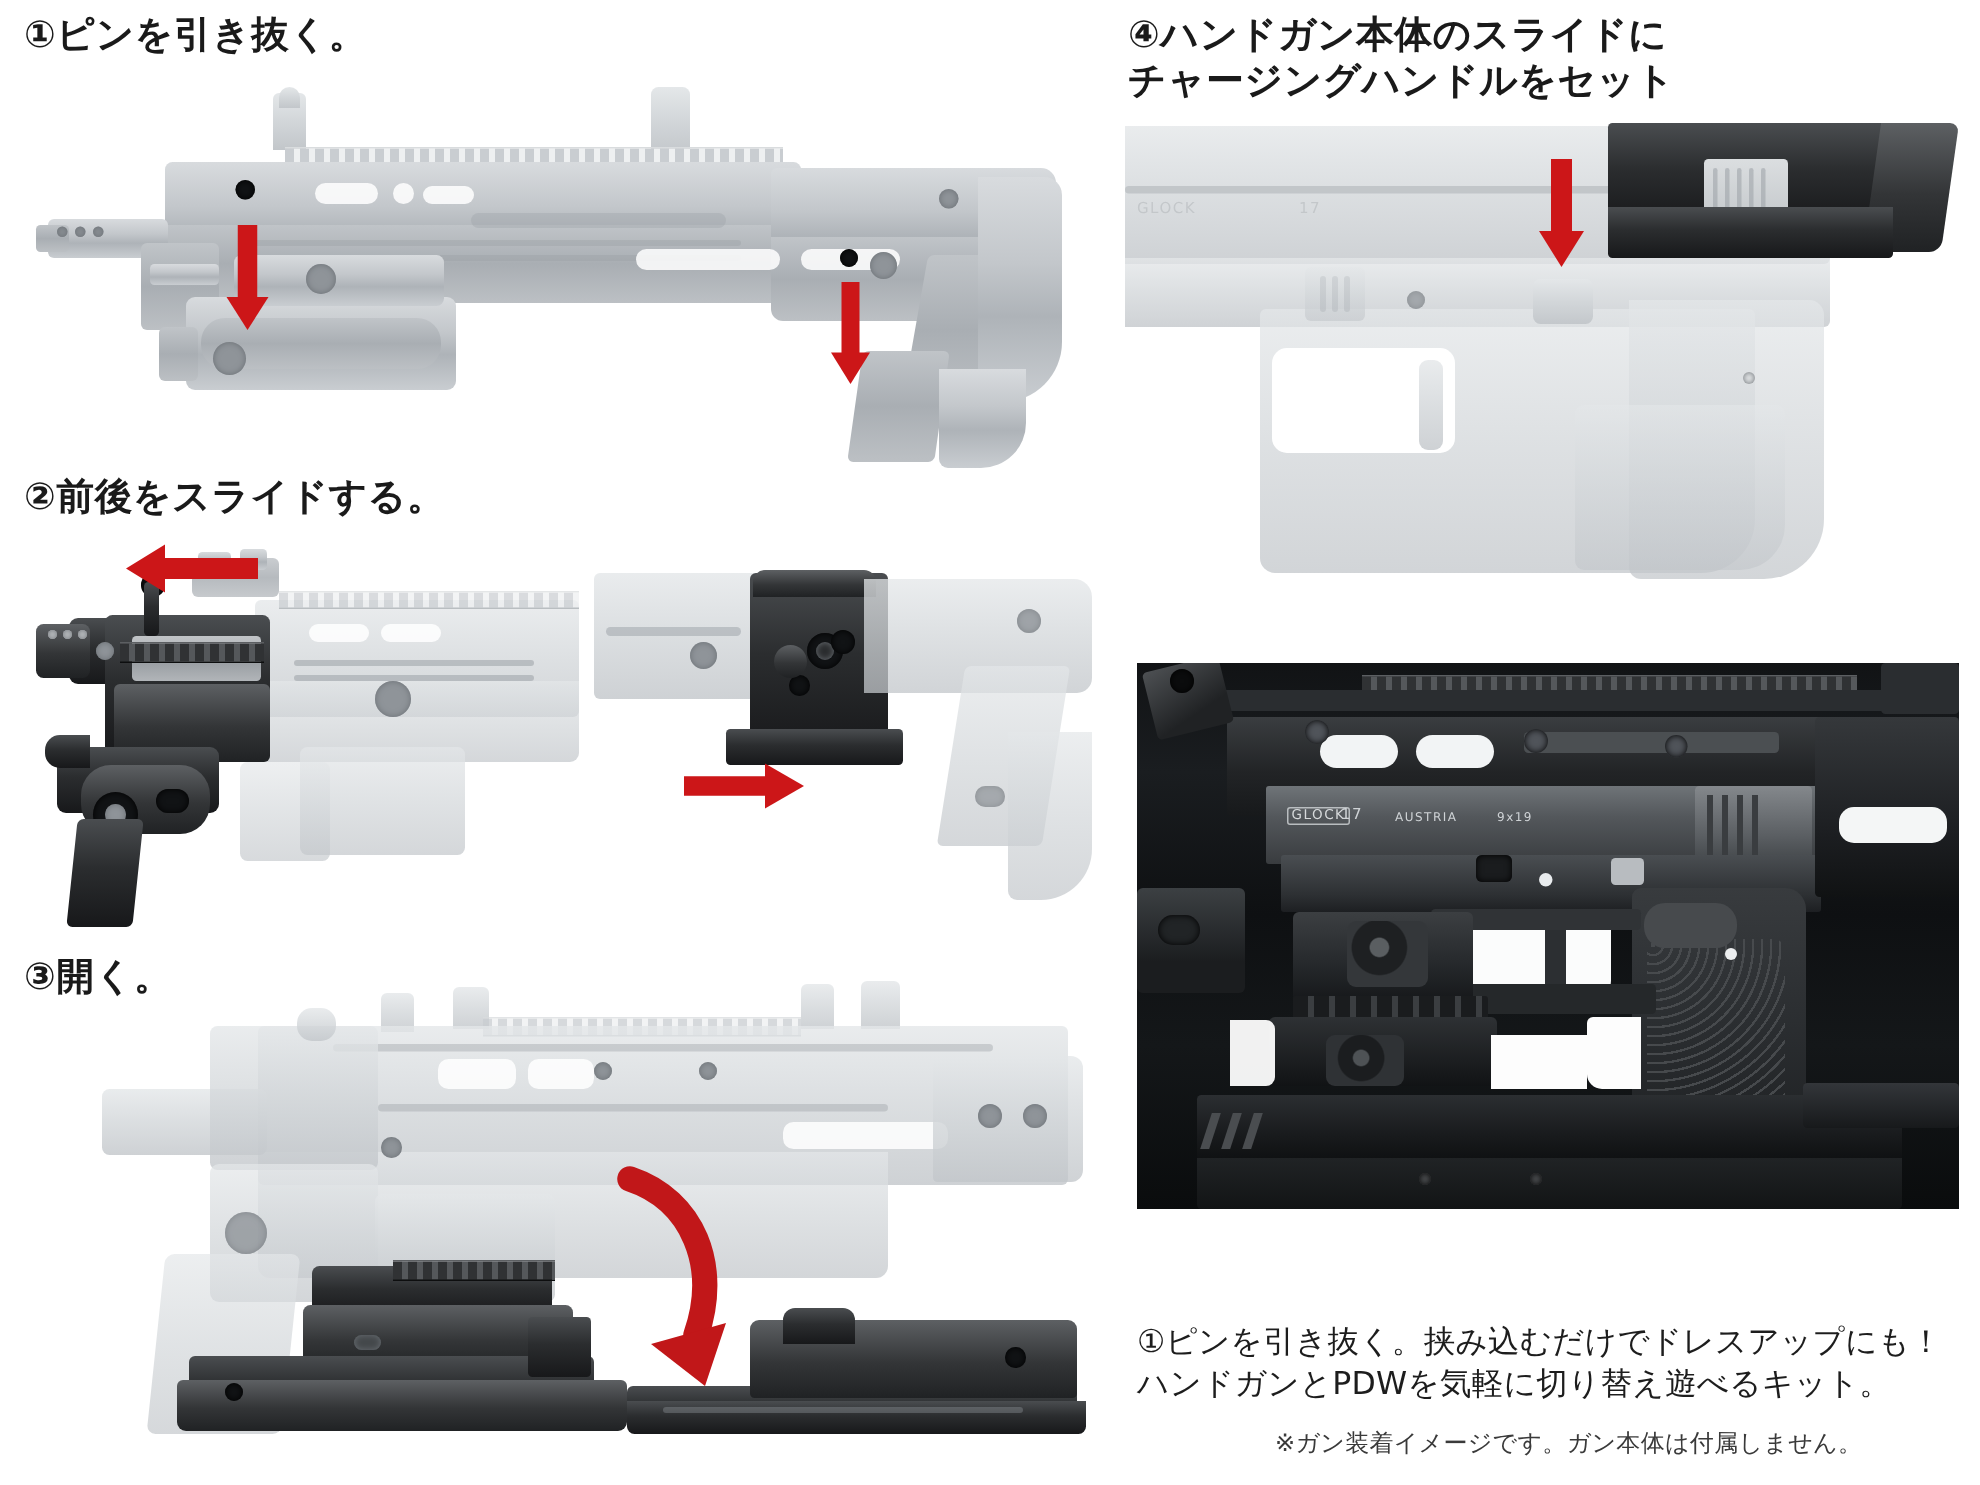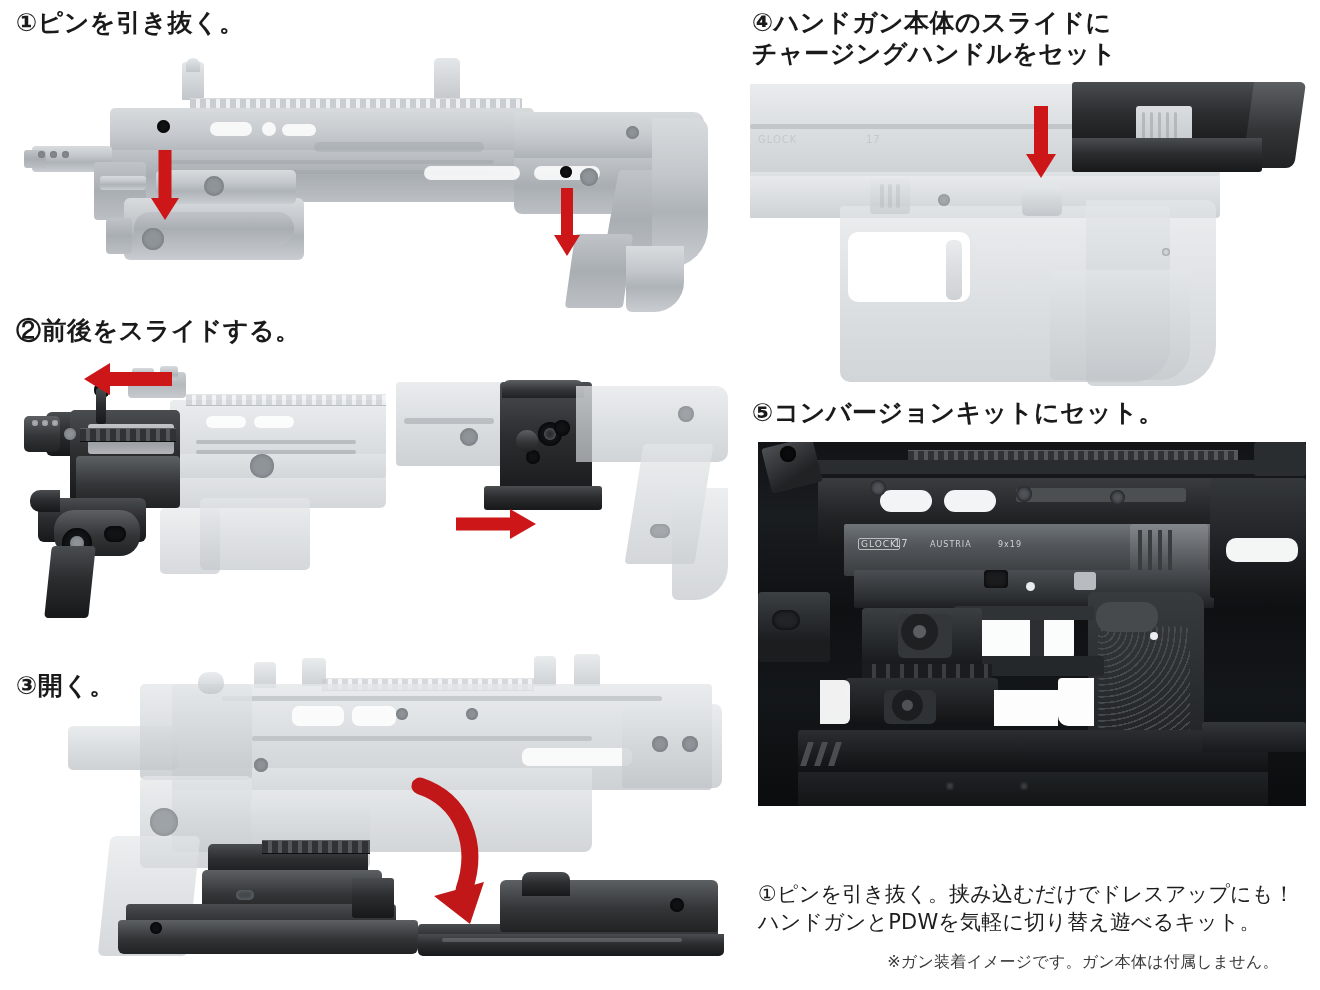--- a/index.html
+++ b/index.html
@@ -175,7 +175,7 @@
       </div>
     </div>
 
-    <div style="position:absolute;left:16px;top:316px;font-family:Liberation Serif, serif;" class="step-head">②前後をスライドする。</div>
+    <div style="position:absolute;left:16px;top:316px;" class="step-head">②前後をスライドする。</div>
 
     <div class="fig" style="left:10px;top:358px;width:380px;height:260px;">
 

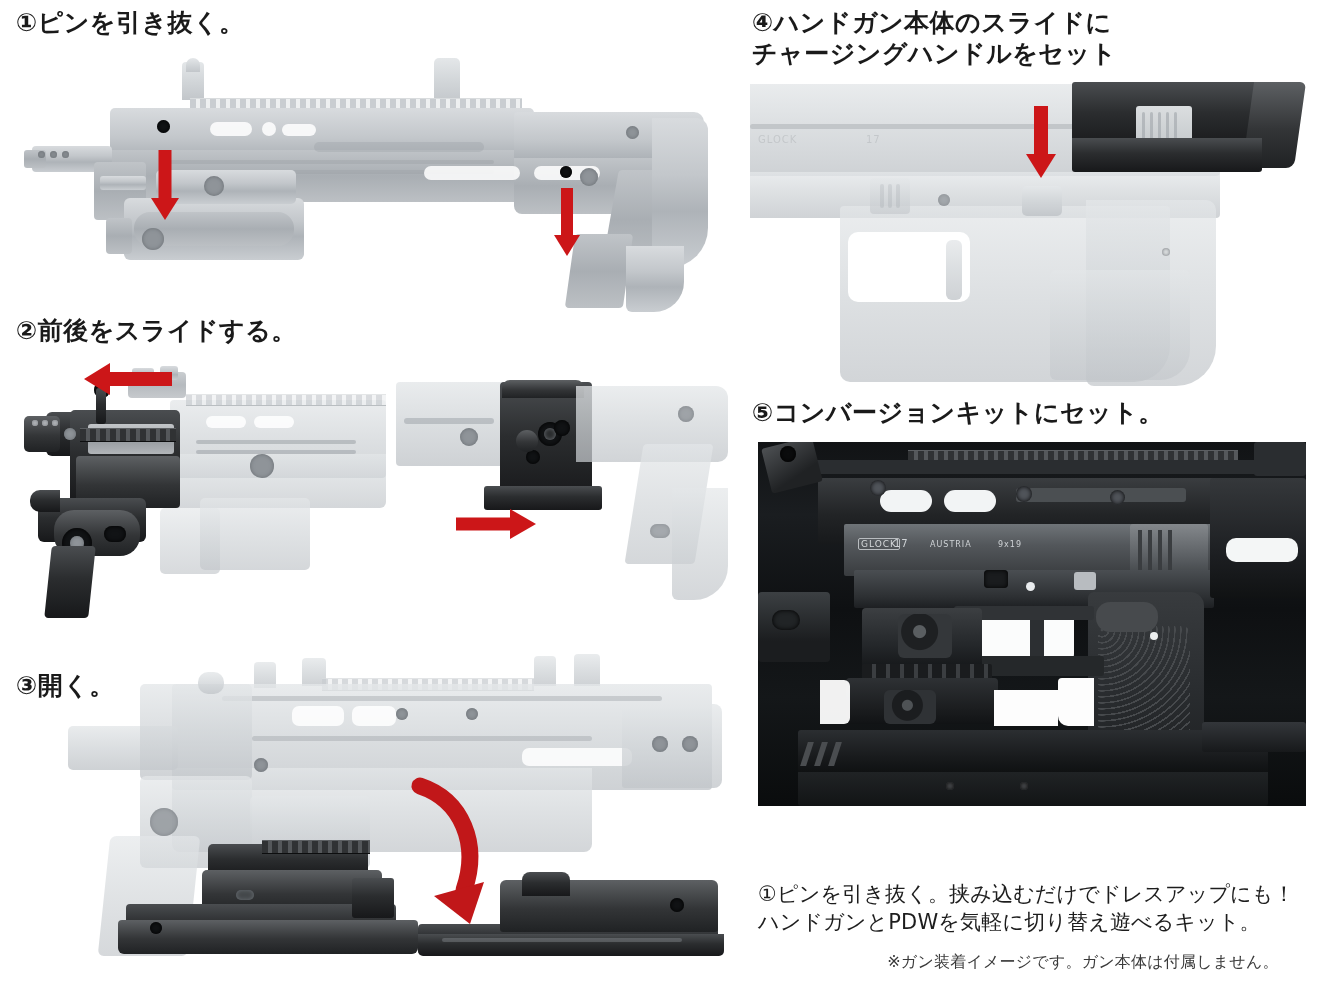--- a/index.html
+++ b/index.html
@@ -350,7 +350,6 @@
       </div>
     </div>
 
-    <div style="position:absolute;left:2px;top:398px;" class="step-head">⑤コンバージョンキットにセット。</div>
 
     <div class="photo" style="left:8px;top:442px;width:548px;height:364px;">
 

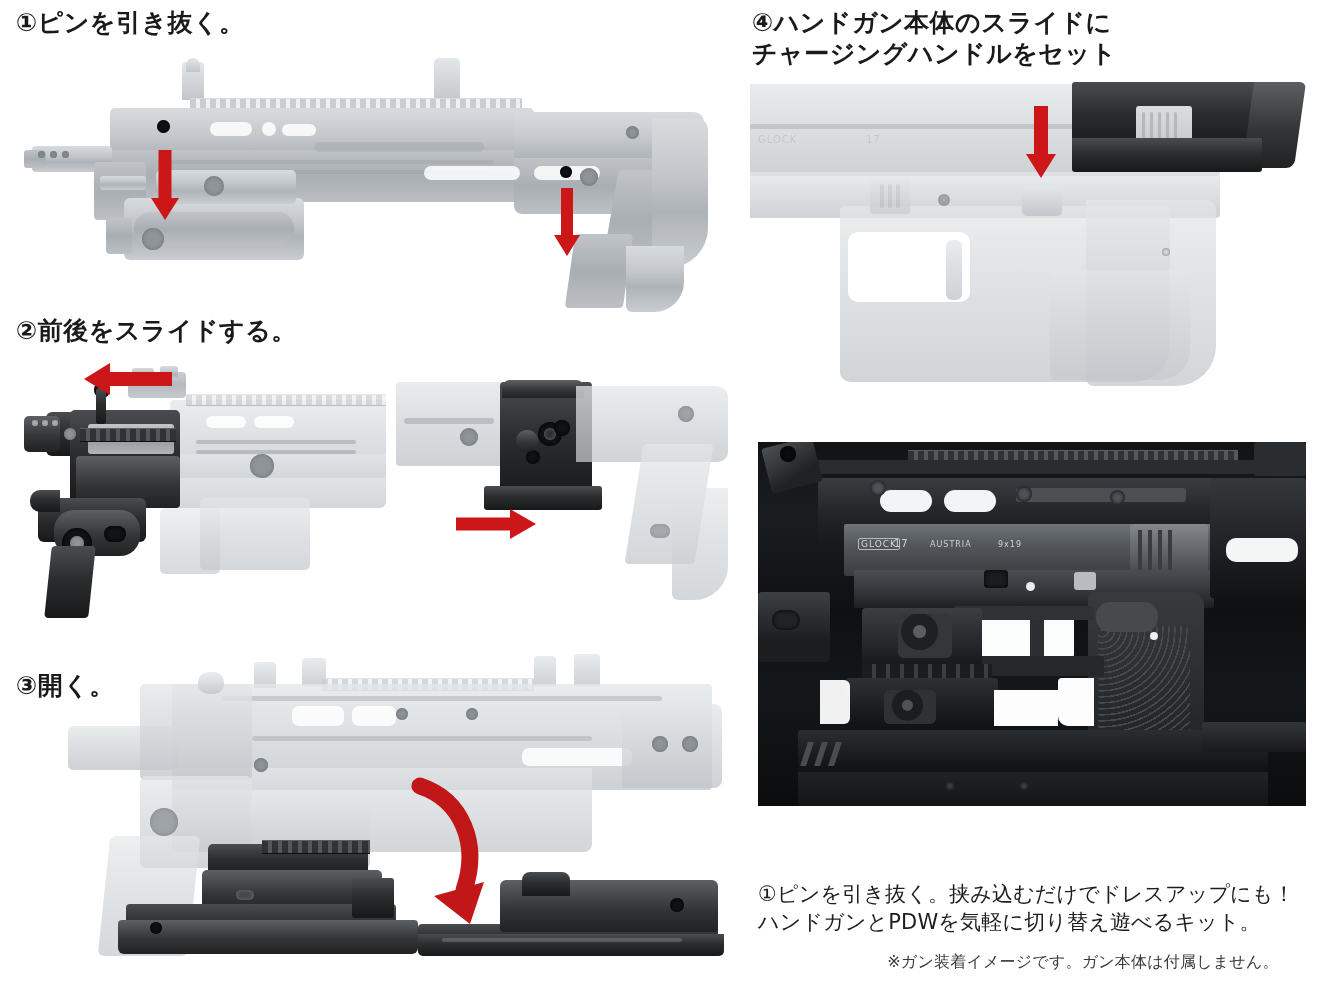--- a/index.html
+++ b/index.html
@@ -248,7 +248,7 @@
       </div>
     </div>
 
-    <div style="position:absolute;left:16px;top:671px;text-align:center;" class="step-head">③開く。</div>
+    <div style="position:absolute;left:16px;top:636px;text-align:center;" class="step-head">③開く。</div>
 
     <div class="fig" style="left:22px;top:648px;width:714px;height:336px;">
 

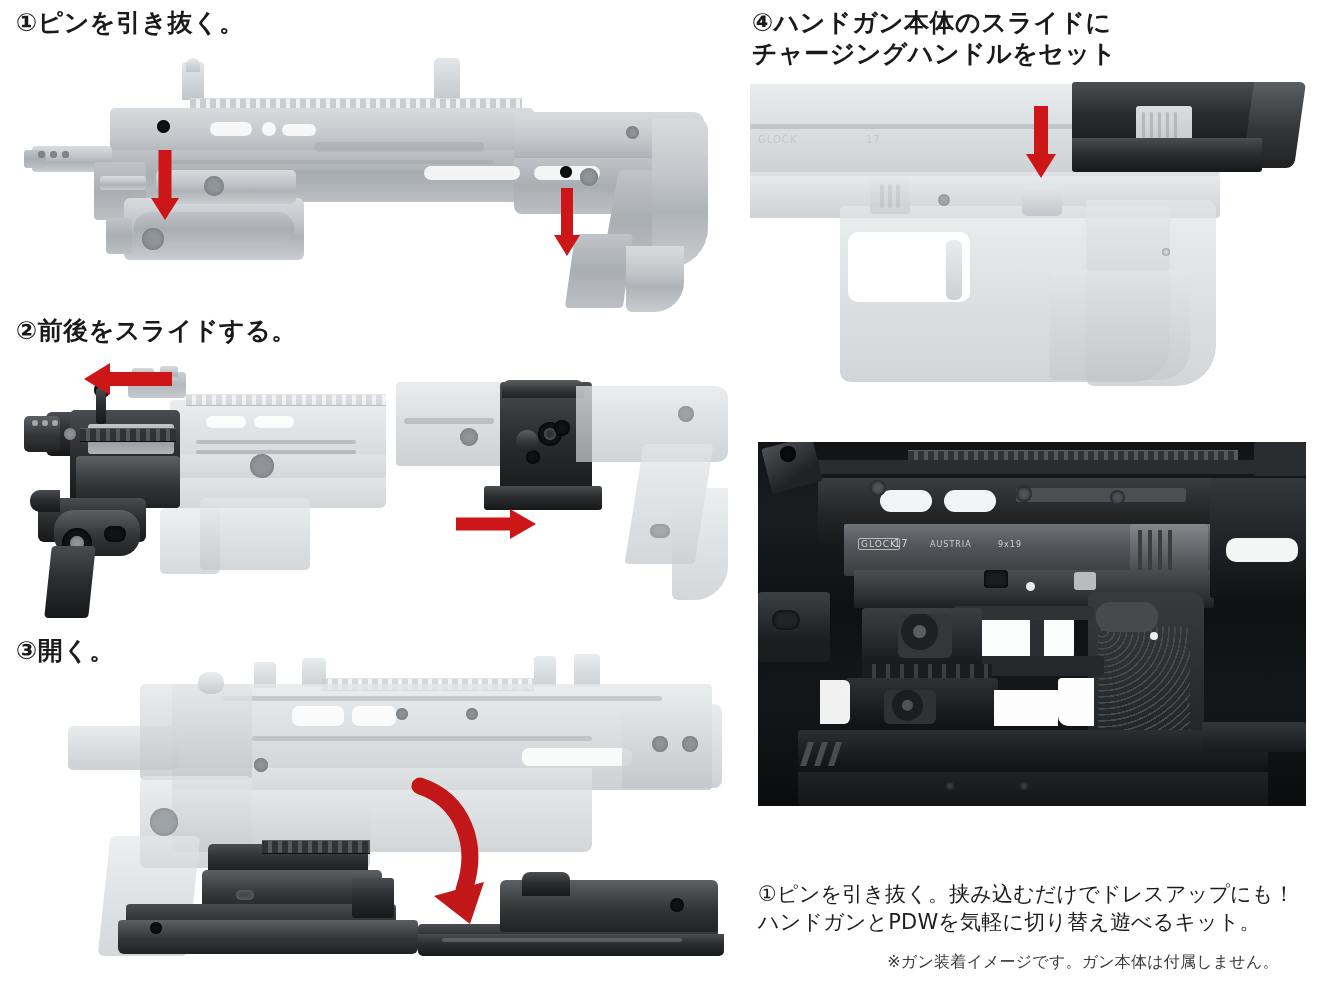--- a/index.html
+++ b/index.html
@@ -96,7 +96,7 @@
     font-size:21px;line-height:1.35;color:#1d1d1d;white-space:pre-line;letter-spacing:.2px;
   }
   .footnote{
-    font-size:16px;color:#3a3a3a;text-align:center;letter-spacing:.2px;
+    font-size:16px;color:#3a3a3a;text-align:left;letter-spacing:.2px;
   }
 
   

